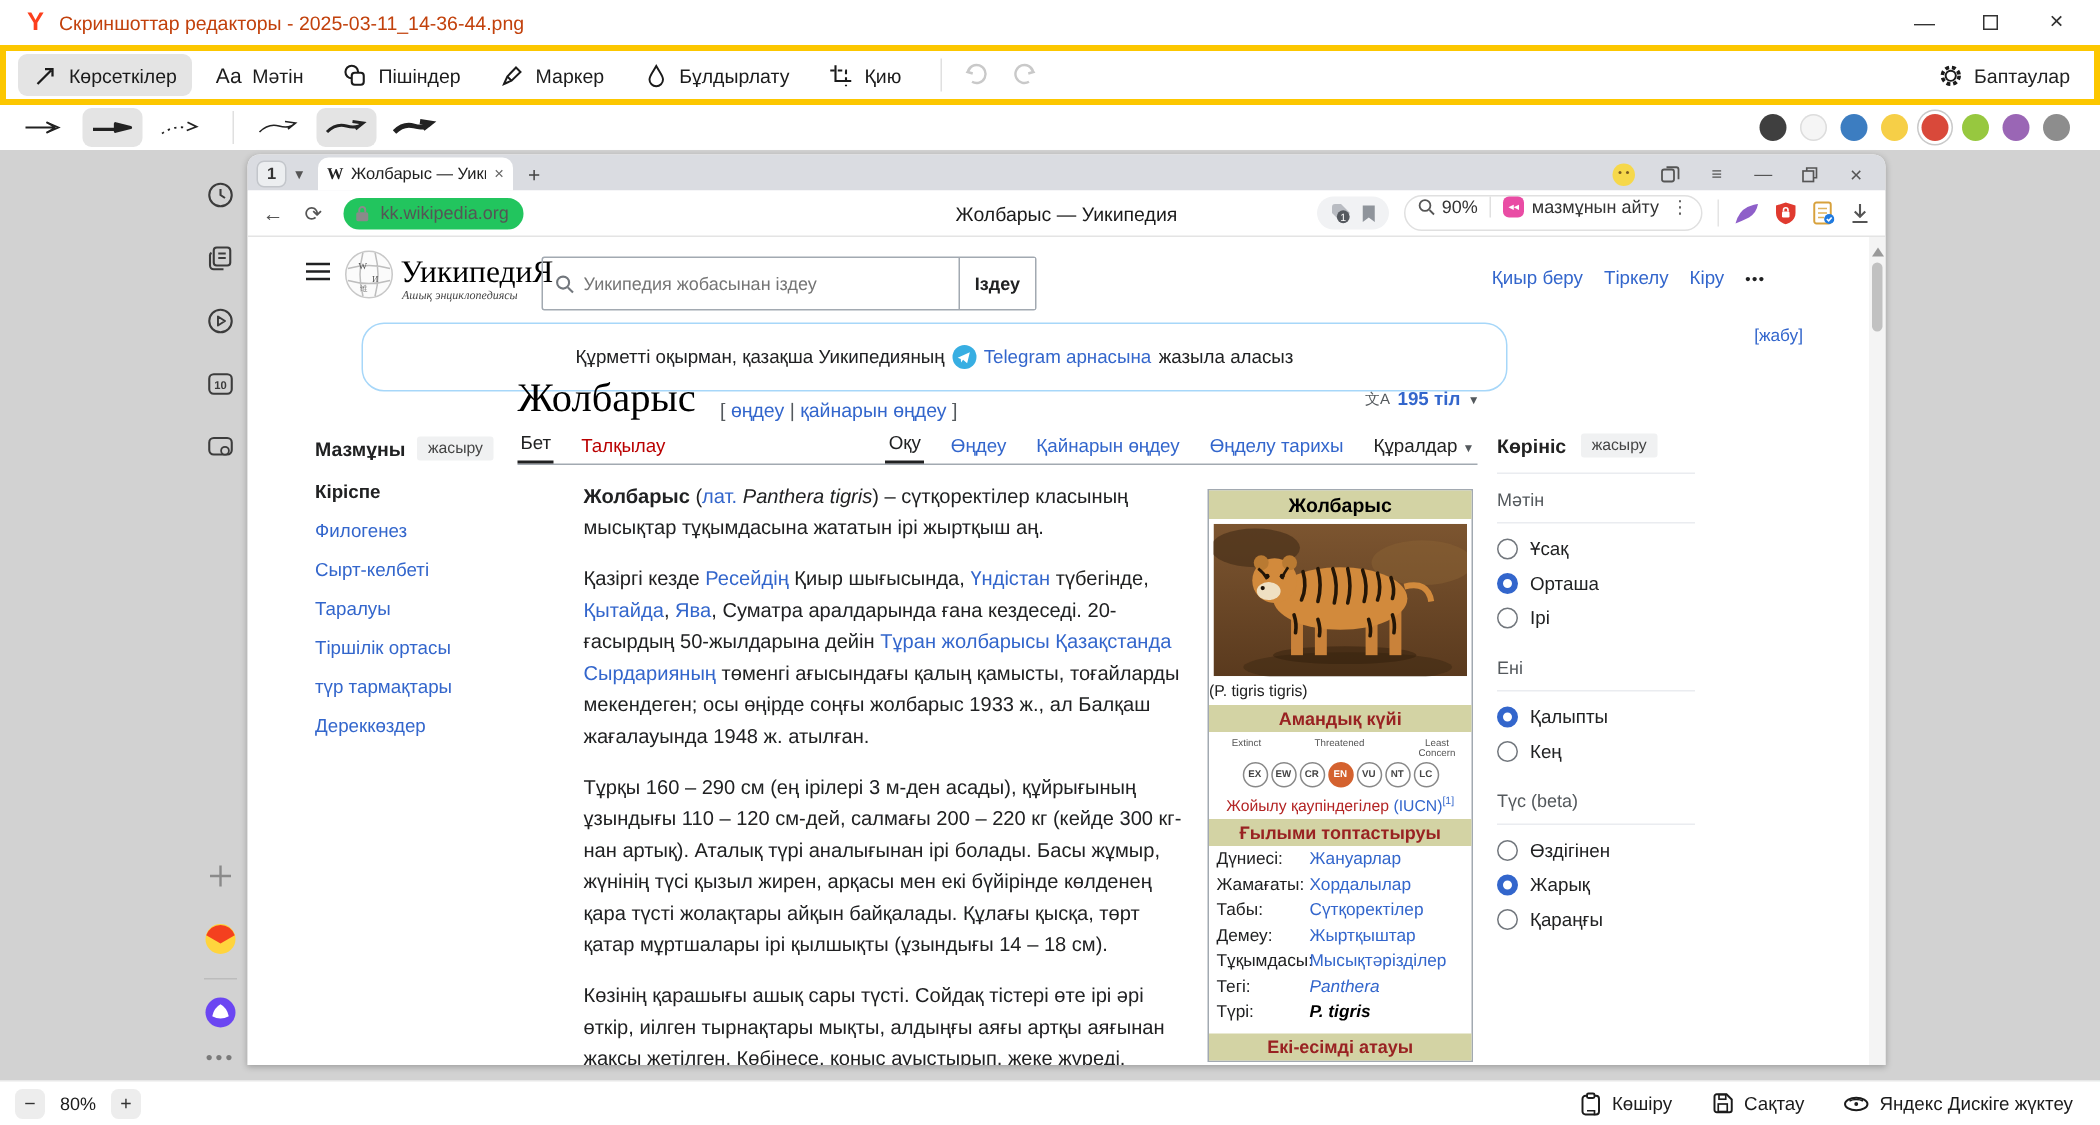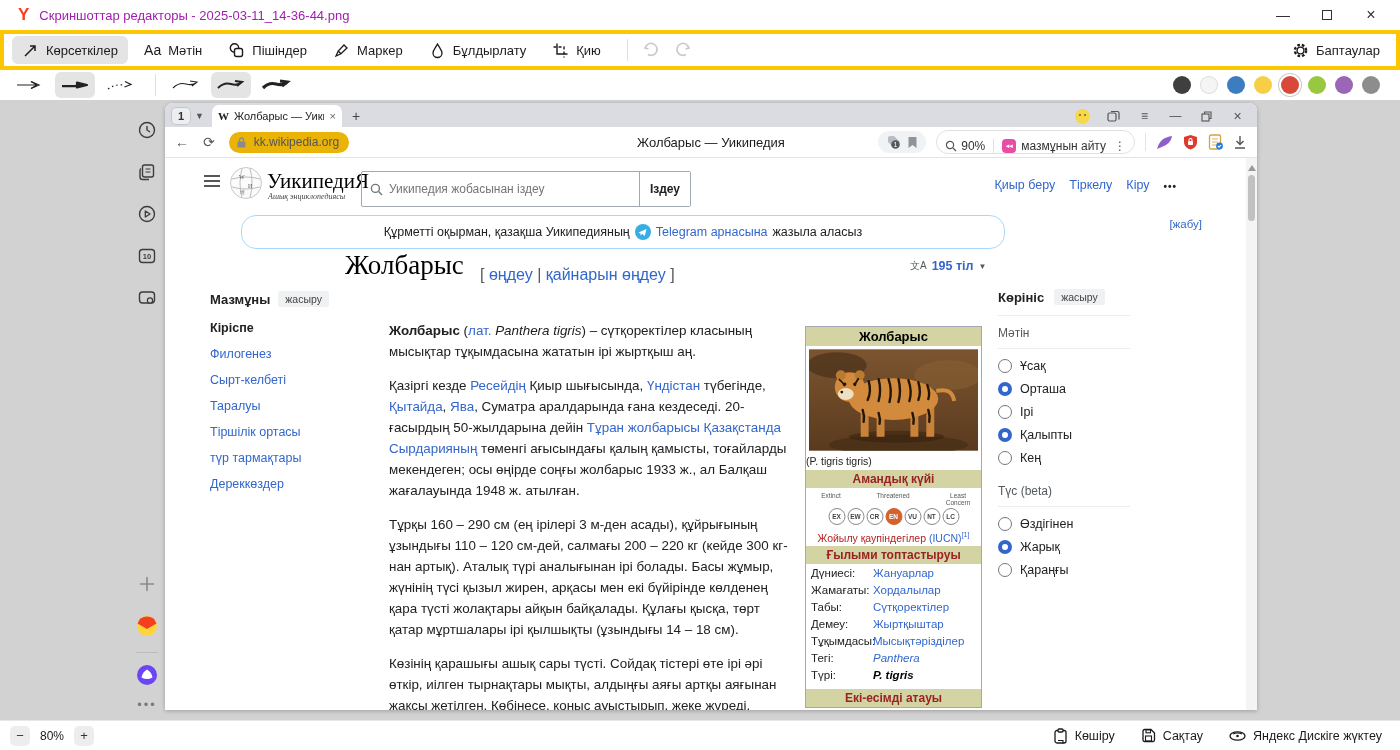--- a/index.html
+++ b/index.html
@@ -11,7 +11,7 @@
   .titlebar{ position:absolute; left:0; top:0; width:1400px; height:30px; background:#fff;
              display:flex; align-items:center; padding:0 10px; }
   .ylogo{ color:#fc3f1d; font-weight:bold; font-size:17px; margin:0 10px 0 8px; }
-  .wtitle{ font-size:13px; color:#a21caf; }
+  .wtitle{ font-size:13px; color:#c2410c; }
   .wcontrols{ margin-left:auto; display:flex; align-items:center; gap:30px; padding-right:12px; }
   .wc{ width:14px; height:14px; display:flex; align-items:center; justify-content:center;
        font-size:14px; color:#333; cursor:default; }

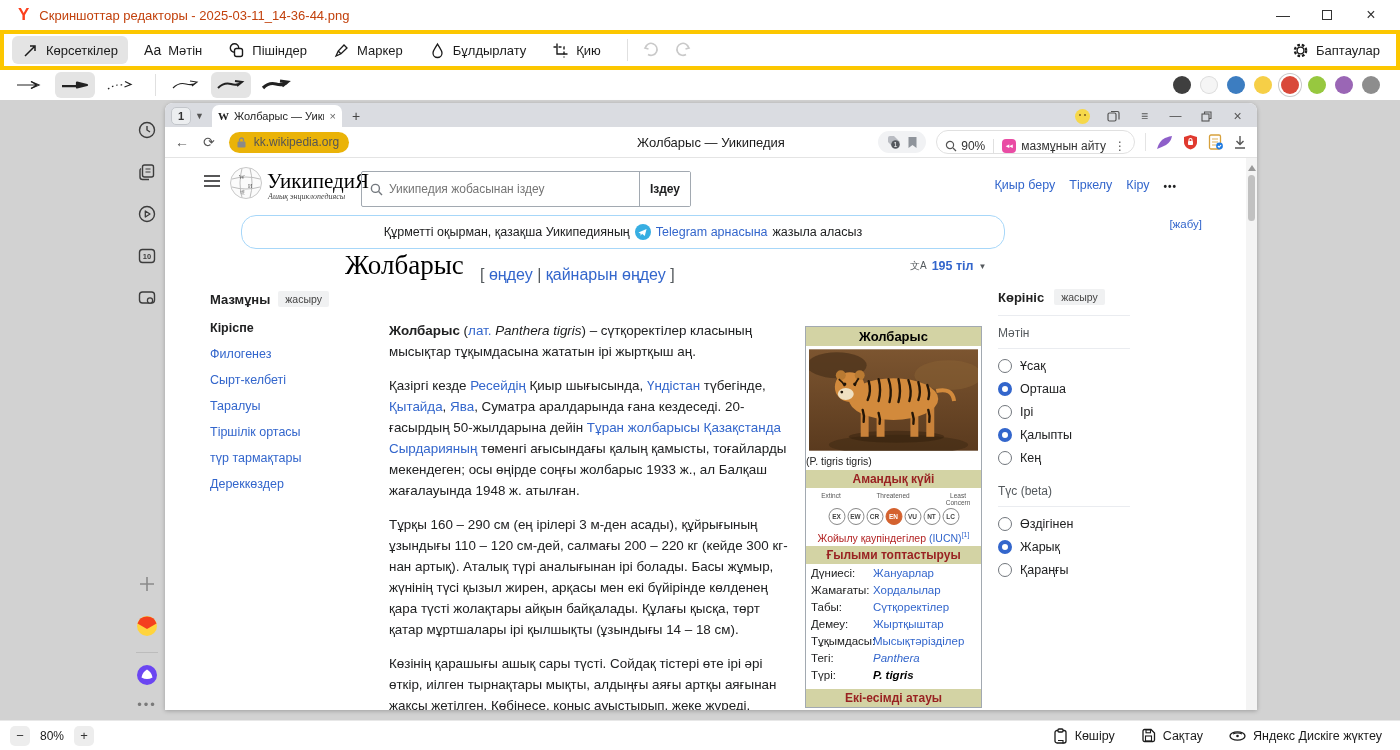--- a/index.html
+++ b/index.html
@@ -68,7 +68,7 @@
 
   .addrbar{ height:31px; background:#fff; border-bottom:1px solid #e4e4e4; display:flex; align-items:center; padding:0 10px; }
   .nav-ico{ font-size:14px; color:#555; margin-right:14px; }
-  .urlpill{ height:21px; background:#eab308; border-radius:11px; display:flex; align-items:center;
+  .urlpill{ height:21px; background:#22c55e; border-radius:11px; display:flex; align-items:center;
             padding:0 10px 0 6px; gap:6px; font-size:12px; color:#555; }
   .lockico{ width:13px; height:13px; }
   .pagetitle{ position:absolute; left:396px; width:300px; text-align:center; font-size:13px; color:#1b1b1b; }

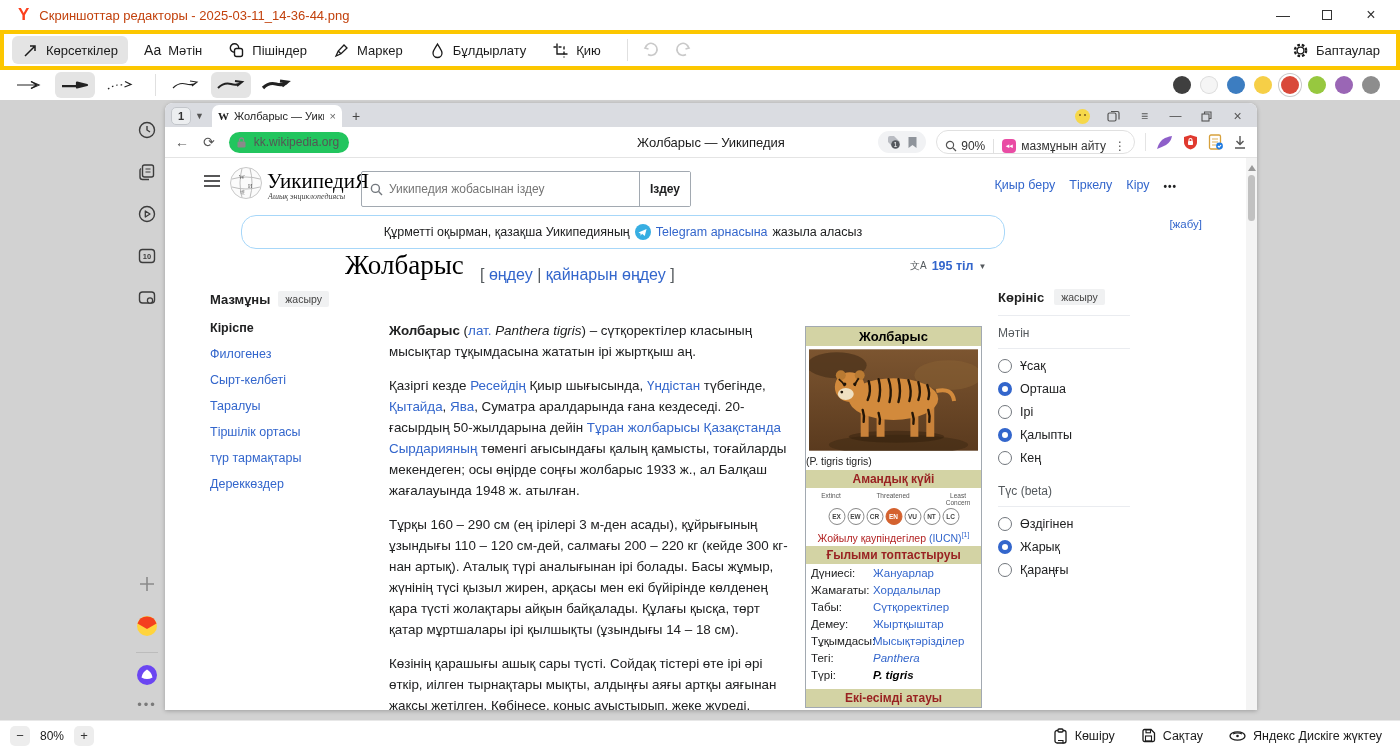--- a/index.html
+++ b/index.html
@@ -74,7 +74,7 @@
   .pagetitle{ position:absolute; left:396px; width:300px; text-align:center; font-size:13px; color:#1b1b1b; }
   .addr-right{ margin-left:auto; display:flex; align-items:center; gap:10px; }
   .collpill{ height:22px; background:#f1f2f4; border-radius:11px; display:flex; align-items:center; padding:0 8px; gap:5px;}
-  .zoompill{ height:24px; border:1px solid #e0e0e0; border-radius:12px; display:flex; align-items:flex-end; padding:0 8px; gap:8px; font-size:12px; color:#333;}
+  .zoompill{ height:24px; border:1px solid #e0e0e0; border-radius:12px; display:flex; align-items:flex-start; padding:0 8px; gap:8px; font-size:12px; color:#333;}
   .zp-div{ width:1px; height:14px; background:#e0e0e0; }
   .readico{ width:14px; height:14px; background:#e94ca4; border-radius:4px; color:#fff; font-size:7px; display:flex; align-items:center; justify-content:center; font-weight:bold;}
   .vdots{ color:#555; font-size:12px; letter-spacing:0; }

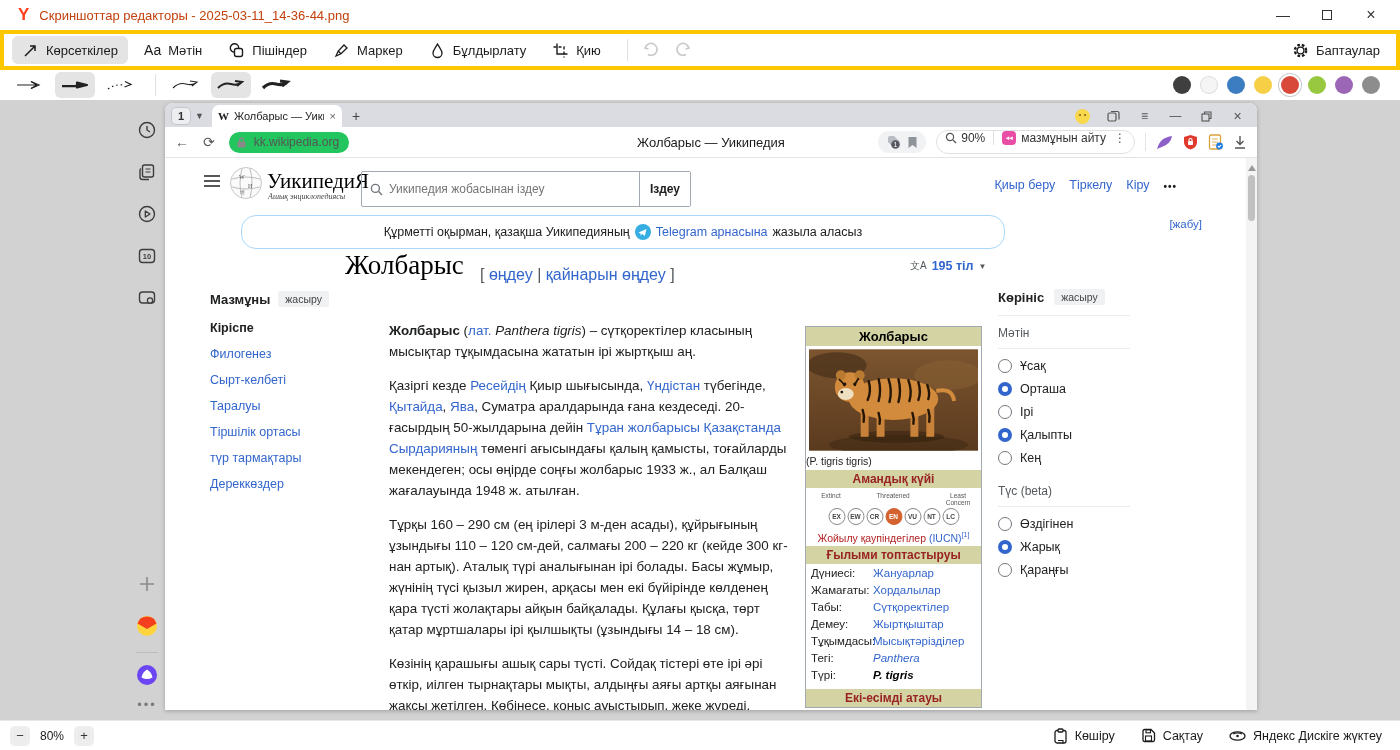--- a/index.html
+++ b/index.html
@@ -100,7 +100,7 @@
   .wk-toplinks .lnk{ color:#36c; }
   .wk-toplinks .mor{ color:#202122; letter-spacing:1px; font-weight:bold; font-size:10px; padding-top:3px;}
 
-  .wk-banner{ position:absolute; left:76px; top:57px; width:764px; height:34px; border:1px solid #a7d7f9;
+  .wk-banner{ position:absolute; left:76px; top:57px; width:764px; height:46px; border:1px solid #a7d7f9;
               border-radius:15px; display:flex; align-items:center; justify-content:center; gap:5px; font-size:12.5px; color:#202122;}
   .tg{ width:16px; height:16px; border-radius:50%; background:#37aee2; display:inline-flex; align-items:center; justify-content:center; }
   .wk-close{ position:absolute; right:55px; top:60px; font-size:11.5px; color:#36c; }

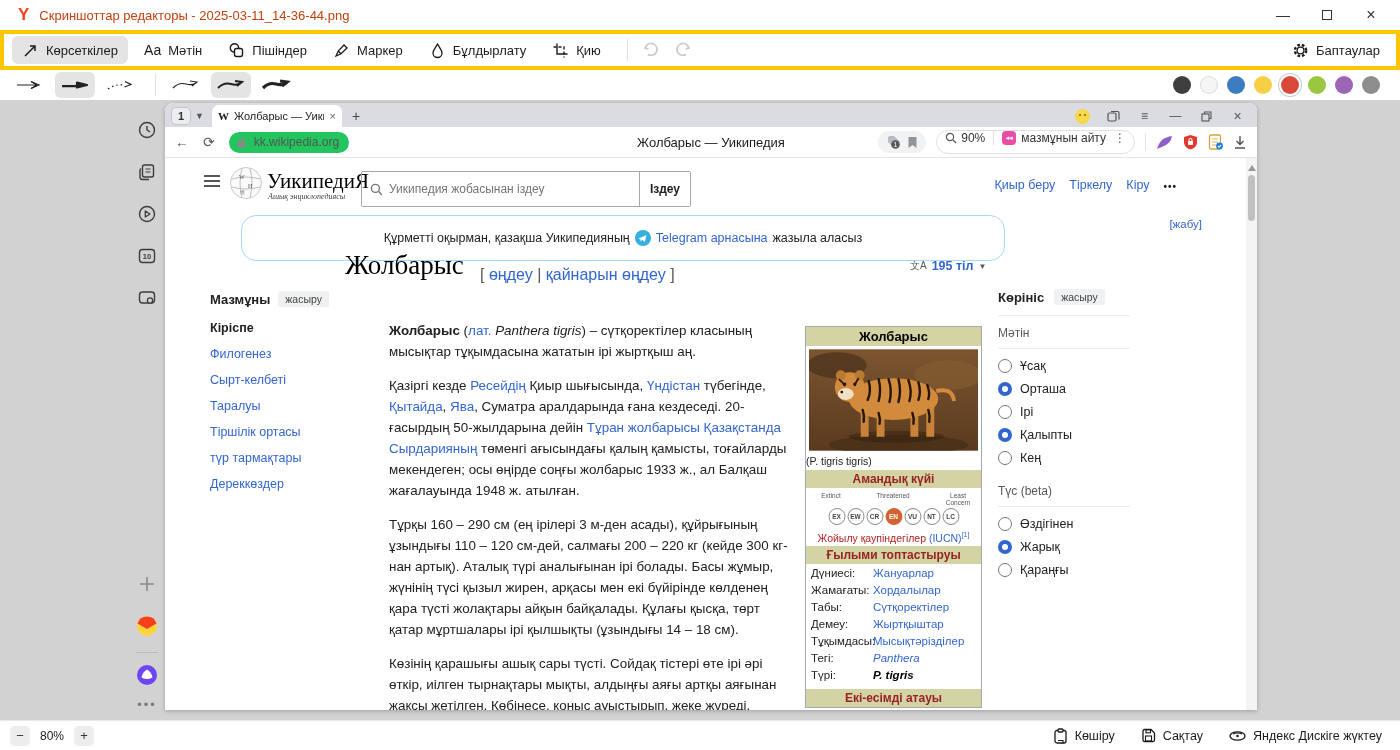--- a/index.html
+++ b/index.html
@@ -108,7 +108,7 @@
   
   .wk-title{ position:absolute; left:180px; top:92px; font-family:"Liberation Serif","DejaVu Serif",serif;
              font-size:27px; color:#000; }
-  .wk-editlinks{ position:absolute; left:315px; top:108px; font-size:16px; color:#54595d; }
+  .wk-editlinks{ position:absolute; left:315px; top:108px; font-size:13px; color:#54595d; }
   .wk-editlinks .e{ color:#36c; }
   .wk-lang{ position:absolute; left:745px; top:101px; font-size:12.5px; color:#36c; font-weight:bold;
             display:flex; align-items:center; gap:5px;}

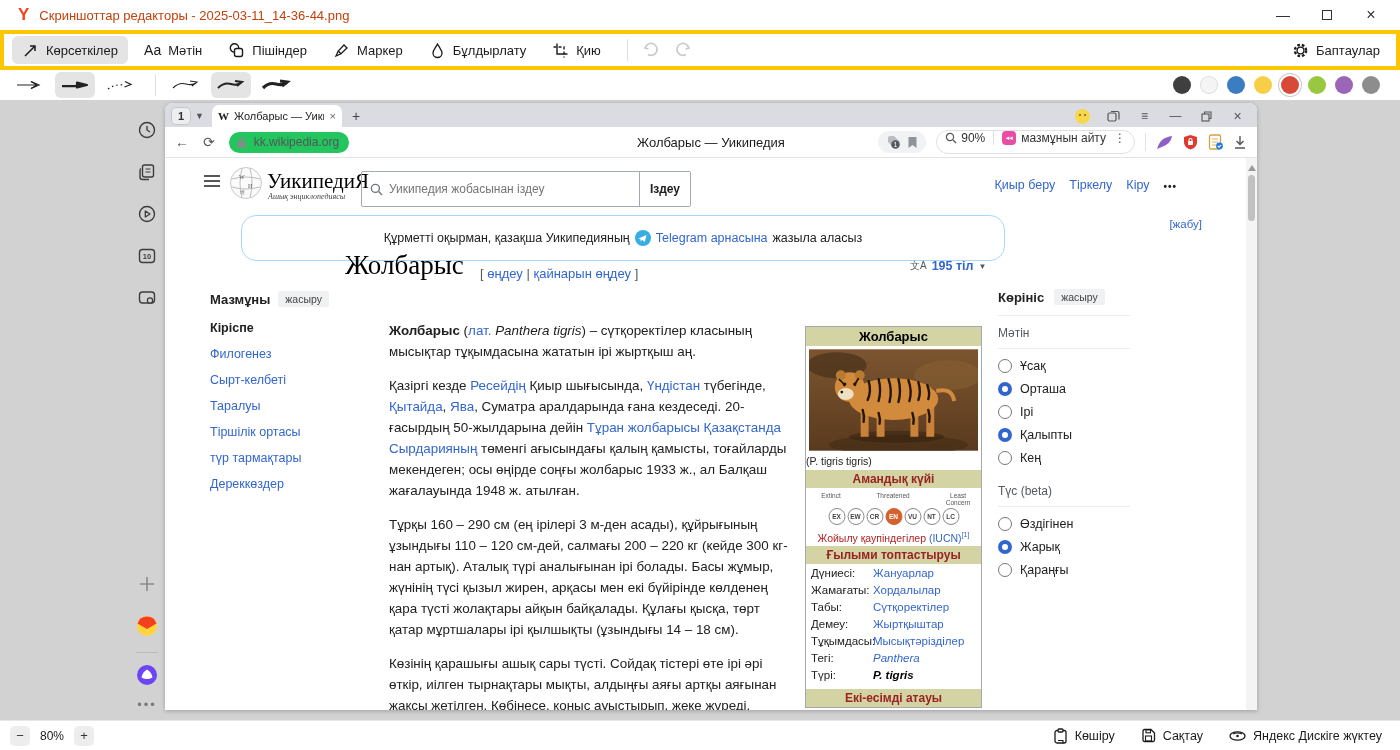--- a/index.html
+++ b/index.html
@@ -522,6 +522,17 @@
           <span class="chev">▼</span>
         </div>
 
+        <div class="wk-tabs">
+          <span class="wtab on">Бет</span>
+          <span class="wtab red">Талқылау</span>
+          <div class="wtabs-right">
+            <span class="wtab on">Оқу</span>
+            <span class="wtab blue">Өңдеу</span>
+            <span class="wtab blue">Қайнарын өңдеу</span>
+            <span class="wtab blue">Өңделу тарихы</span>
+            <span class="wtab"><span>Құралдар</span> <span class="chev">▼</span></span>
+          </div>
+        </div>
 
         <div class="toc">
           <div class="toc-head">

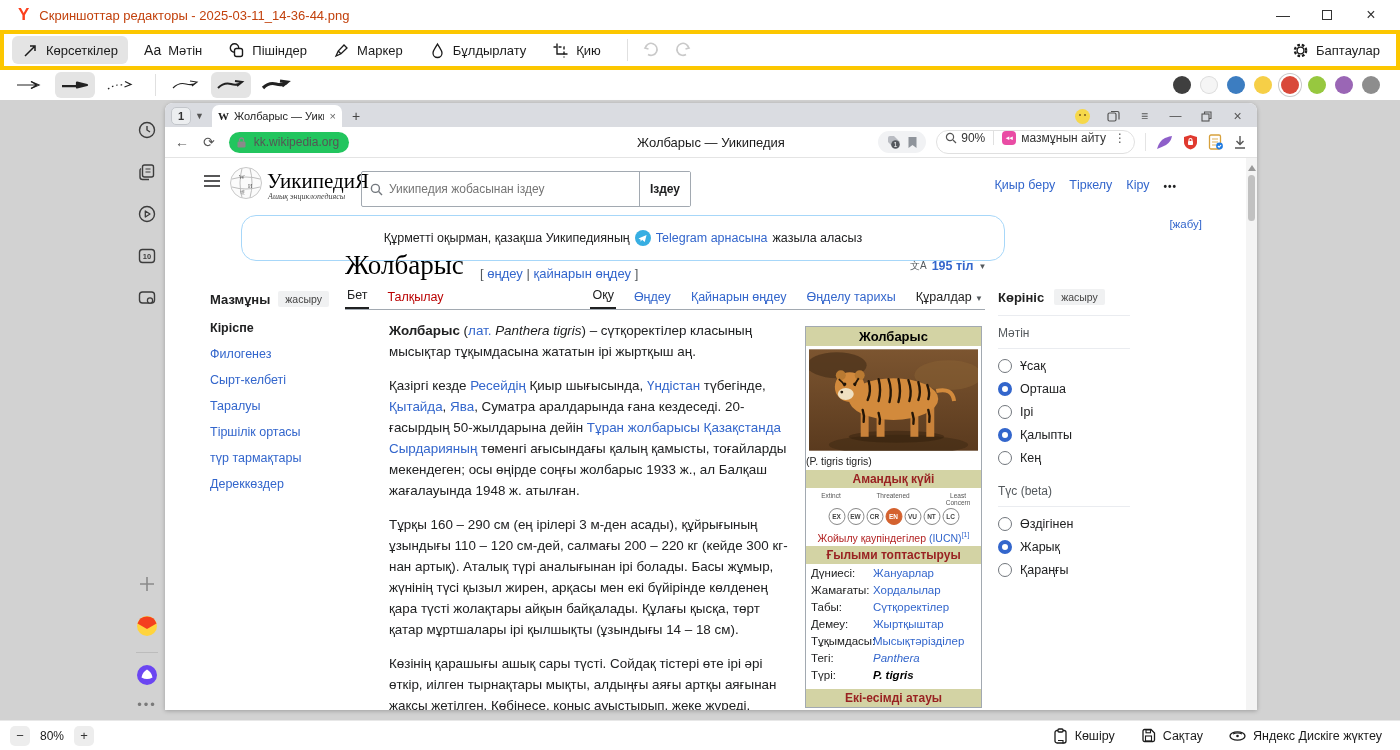--- a/index.html
+++ b/index.html
@@ -664,6 +664,7 @@
               </div>
             </div>
           <div>
+              <div class="ap-label">Ені</div>
               <div class="ap-opt">
                 <span class="radio on"></span>
                 <span class="ap-opt-label">Қалыпты</span>

